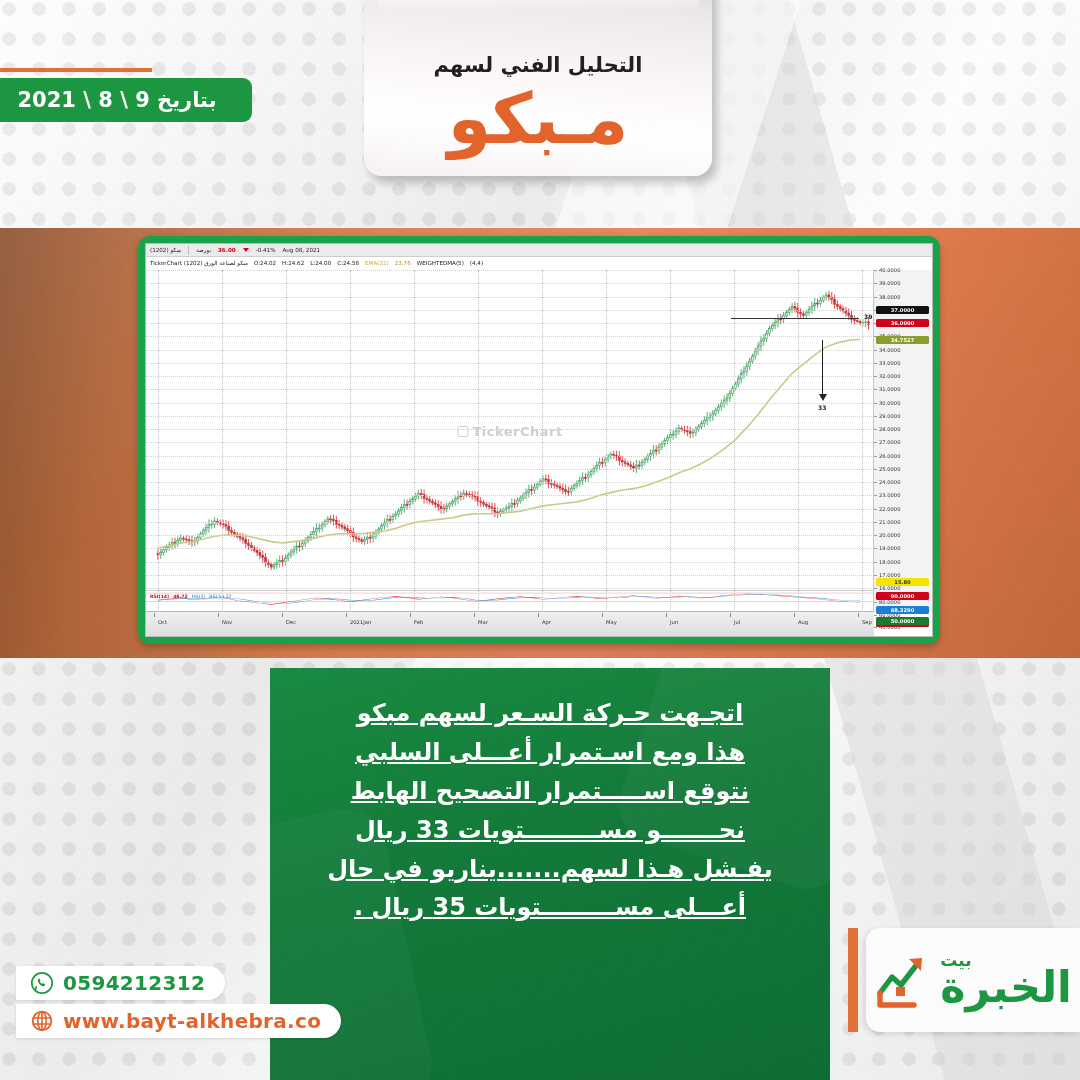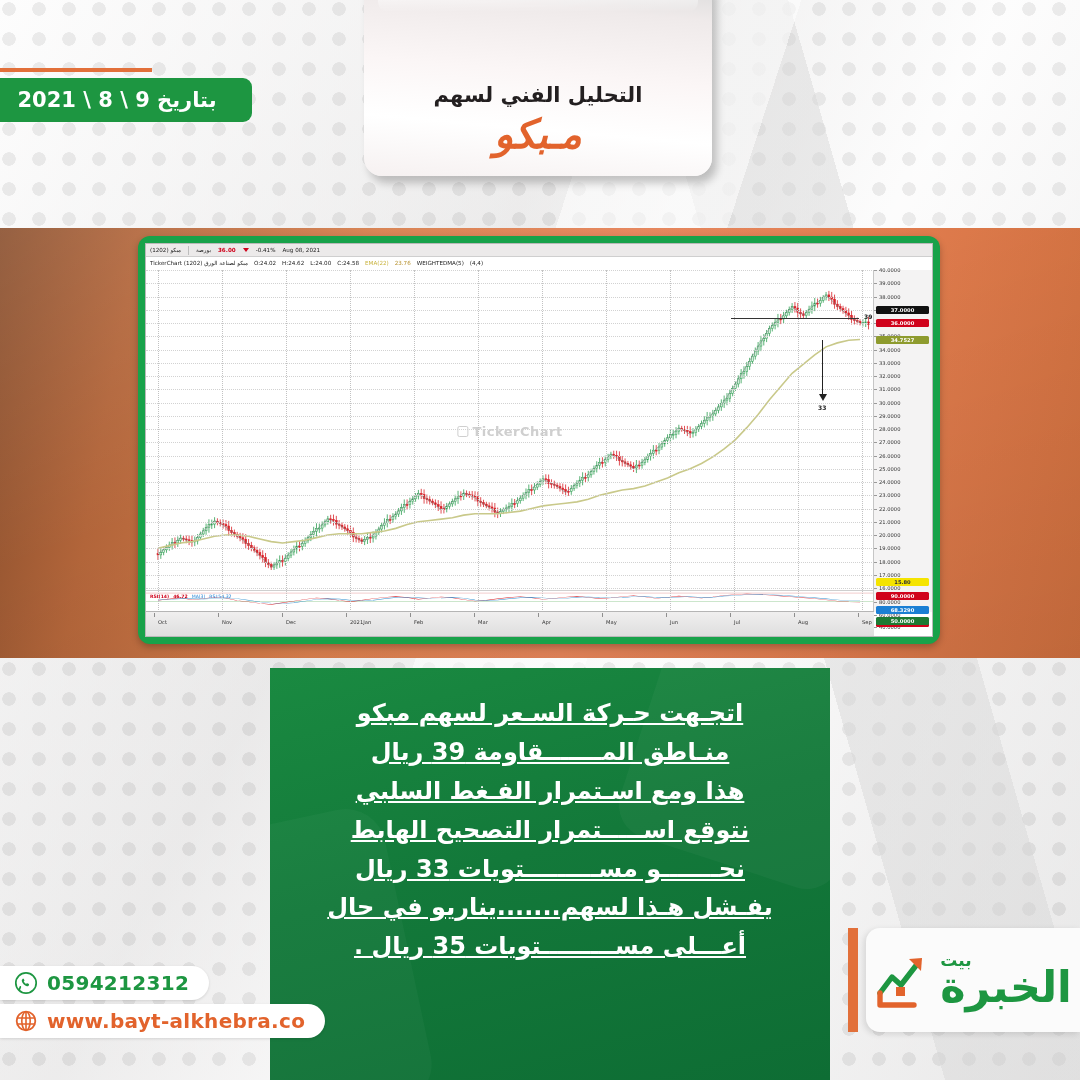--- a/index.html
+++ b/index.html
@@ -59,9 +59,8 @@
     margin-bottom:8px;
   }
   .title-main{
-    font-size:40px;font-weight:bold;color:#e2632c;direction:rtl;line-height:1;
+    font-size:70px;font-weight:bold;color:#e2632c;direction:rtl;line-height:1;
     letter-spacing:1px;
-    font-style:italic;
   }
 
   

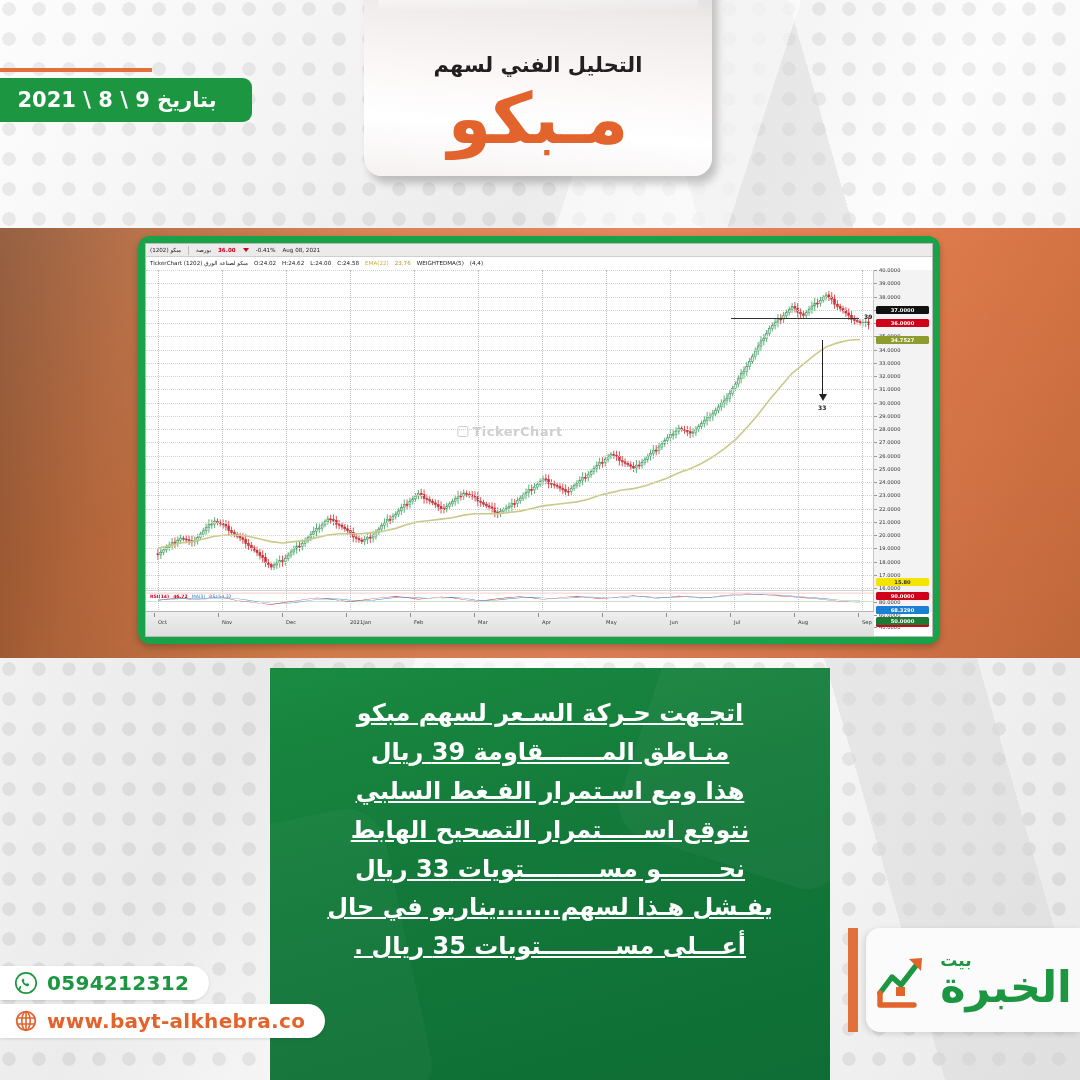--- a/index.html
+++ b/index.html
@@ -874,7 +874,6 @@
     <div class="gp-shape2"></div>
     <div class="analysis" id="analysis-host">
         <div>اتجـهت حـركة السـعر لسهم مبكو</div>
-        <div>منـاطق المـــــــقاومة 39 ريال</div>
         <div>هذا ومع اسـتمرار الفـغط السلبي</div>
         <div>نتوقع اســـــتمرار التصحيح الهابط</div>
         <div>نحـــــــو مســـــــــتويات 33 ريال</div>

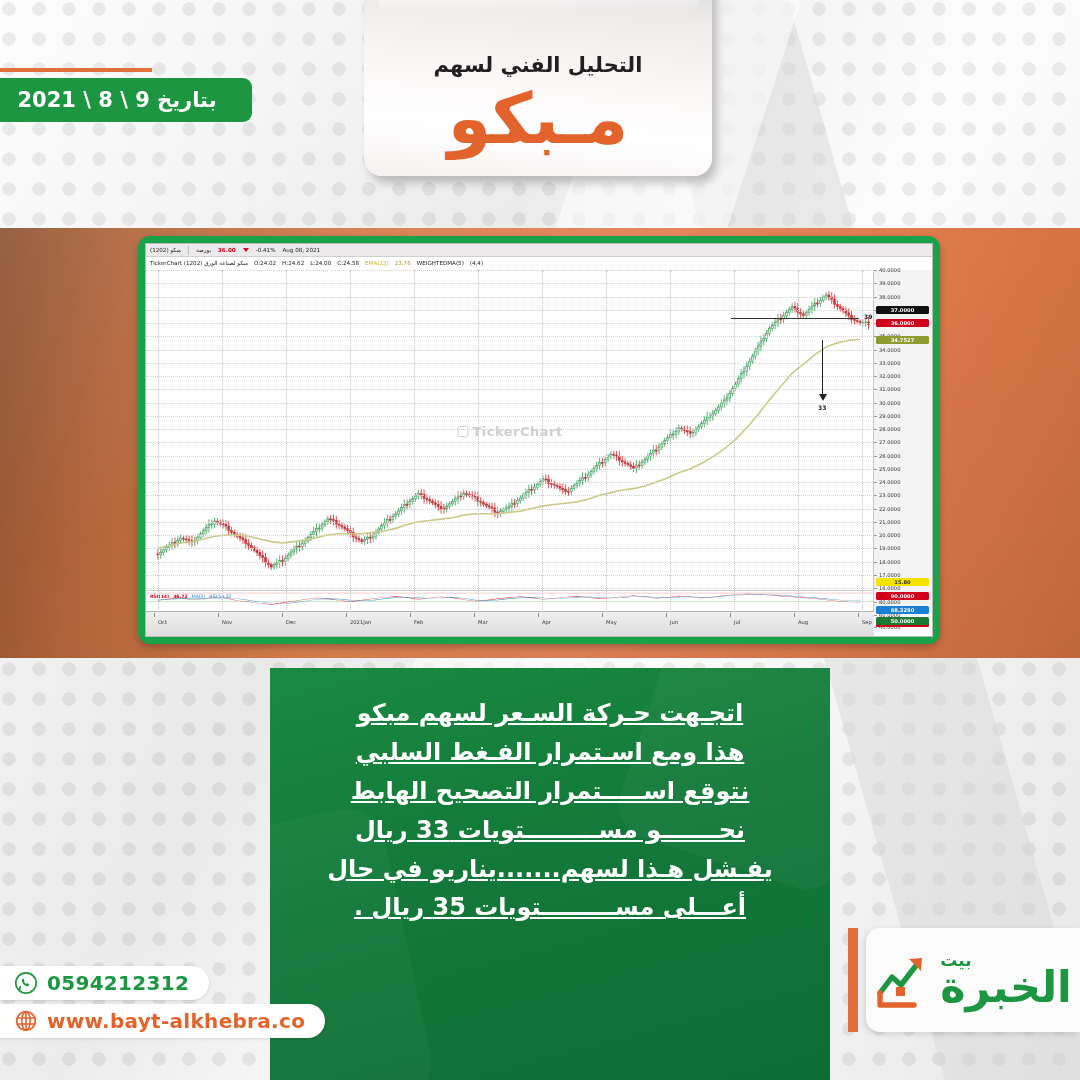--- a/index.html
+++ b/index.html
@@ -874,7 +874,7 @@
     <div class="gp-shape2"></div>
     <div class="analysis" id="analysis-host">
         <div>اتجـهت حـركة السـعر لسهم مبكو</div>
-        <div>هذا ومع اسـتمرار الفـغط السلبي</div>
+        <div>هذا ومع اسـتمرار أعـــلى السلبي</div>
         <div>نتوقع اســـــتمرار التصحيح الهابط</div>
         <div>نحـــــــو مســـــــــتويات 33 ريال</div>
         <div>يفـشل هـذا لسهم.......يناريو في حال</div>

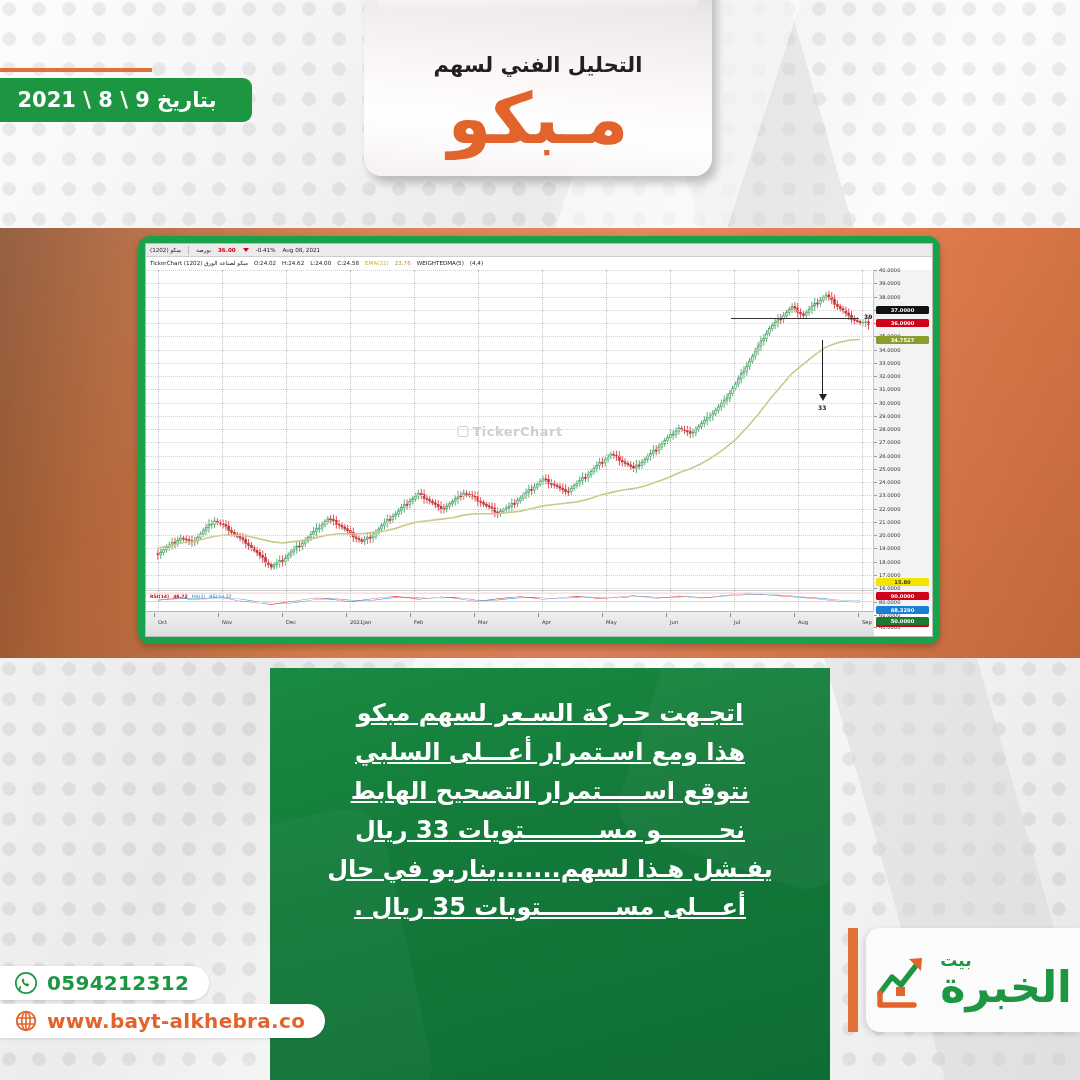--- a/index.html
+++ b/index.html
@@ -182,7 +182,7 @@
 
   
   .contact{
-    position:absolute;left:0;height:34px;border-radius:0 17px 17px 0;
+    position:absolute;left:16px;height:34px;border-radius:0 17px 17px 0;
     background:#ffffff;display:flex;align-items:center;gap:9px;
     padding:0 20px 0 14px;box-shadow:0 1px 3px rgba(0,0,0,.12);
   }

